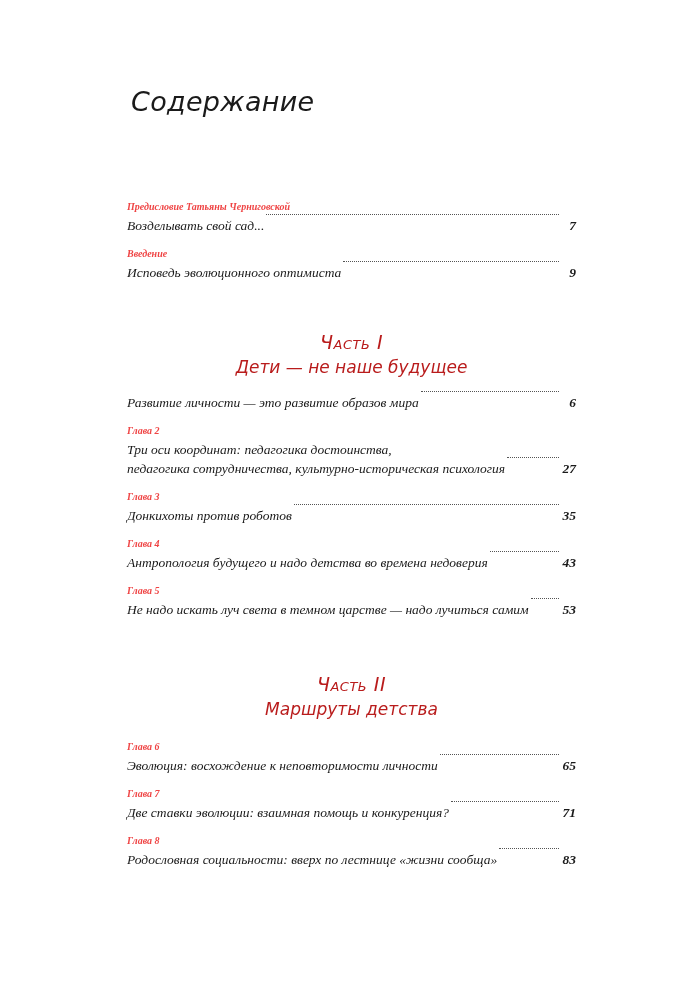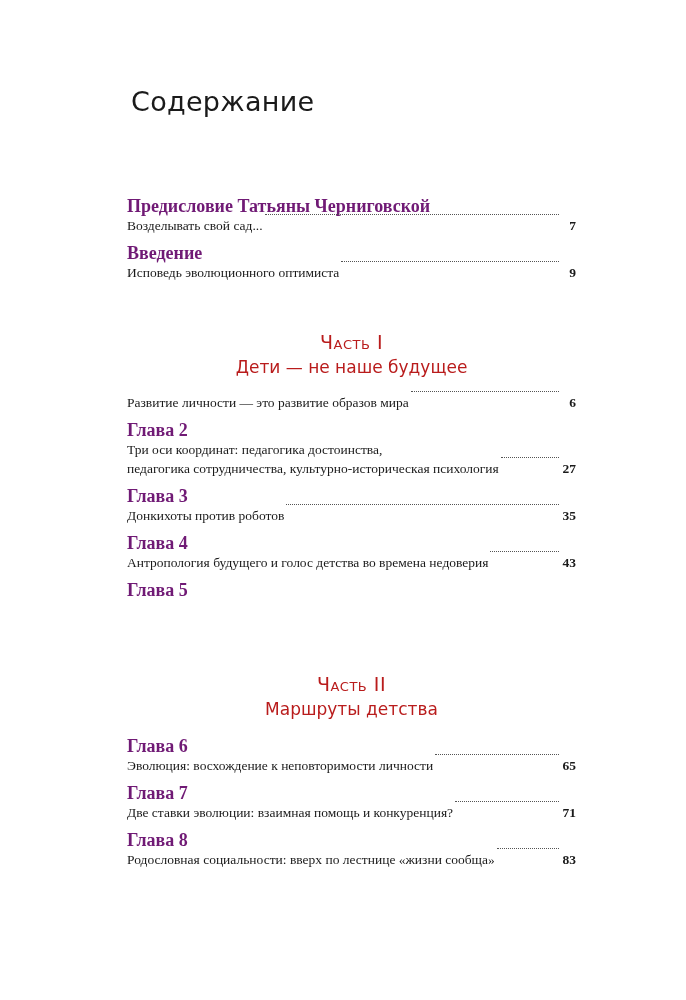--- a/index.html
+++ b/index.html
@@ -20,6 +20,7 @@
       top: 0;
       width: 614px;
       height: 1000px;
+      font-style: italic;
     }
     .title {
       position: absolute;

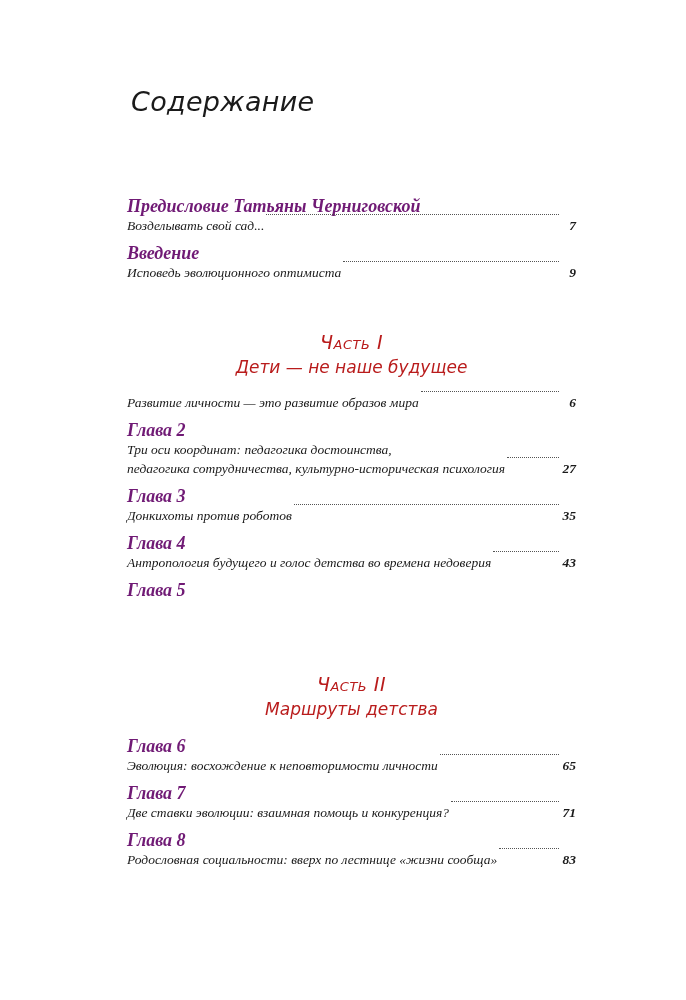--- a/index.html
+++ b/index.html
@@ -44,10 +44,10 @@
     .label {
       font-family: "Liberation Serif", serif;
       font-weight: bold;
-      font-size: 18px;
+      font-size: 10px;
       line-height: 19px;
       height: 19px;
-      color: #701a75;
+      color: #ef4444;
       white-space: nowrap;
     }
     .row {

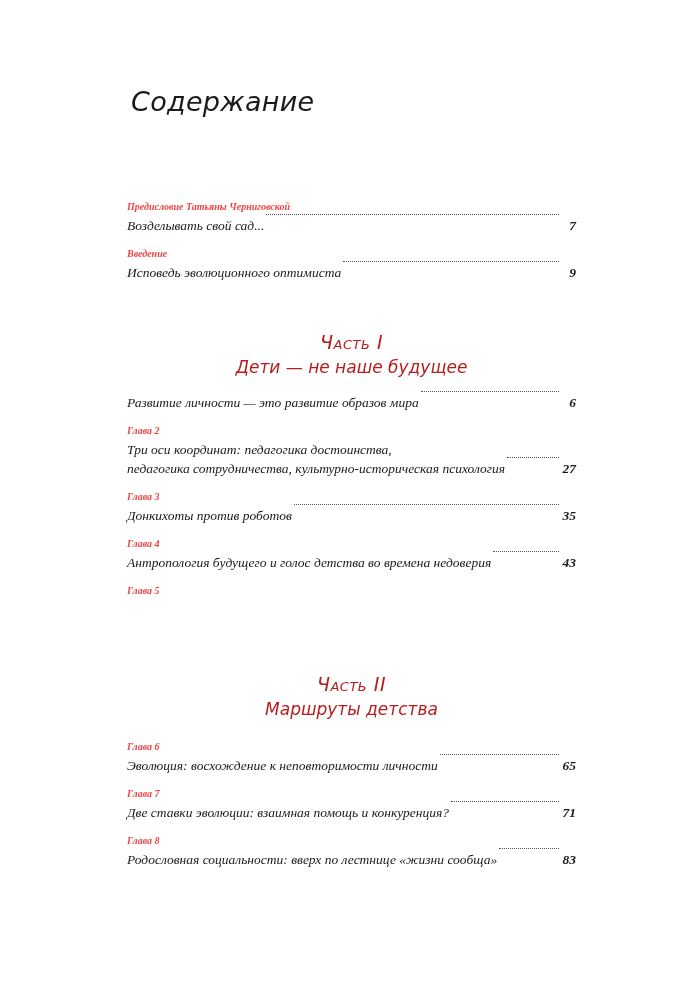--- a/index.html
+++ b/index.html
@@ -166,7 +166,7 @@
     <div class="entry">
       <div class="label">Глава 4</div>
       <div class="row">
-        <span class="text">Антропология будущего и голос детства во времена недоверия</span>
+        <span class="text">Антропология будущего и надо детства во времена недоверия</span>
         <span class="leader"></span>
         <span class="pg">43</span>
       </div>

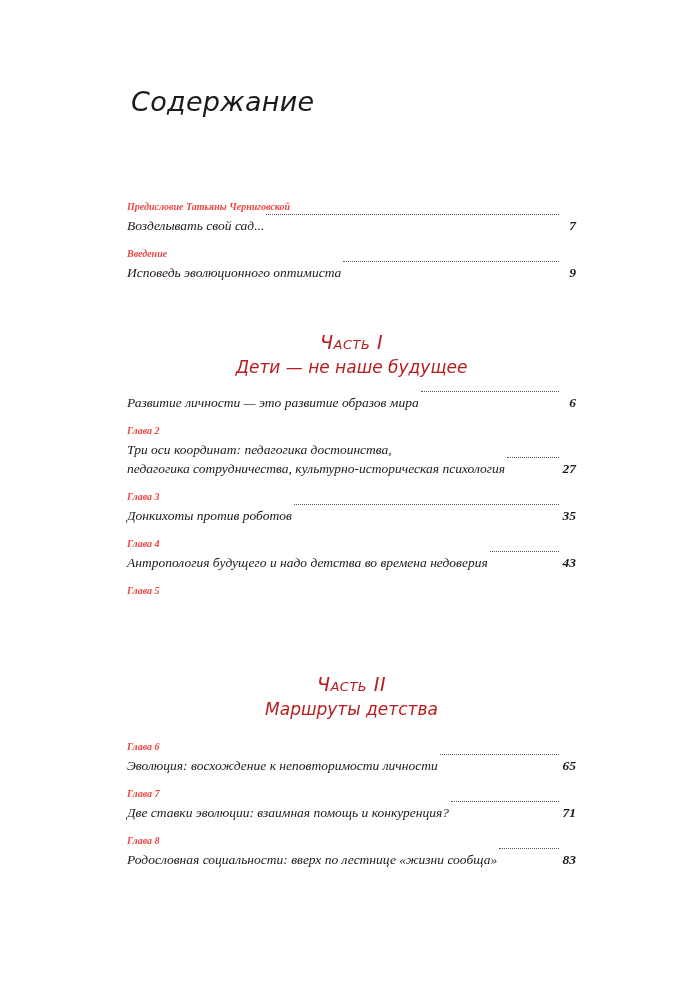--- a/index.html
+++ b/index.html
@@ -174,6 +174,11 @@
     <div class="gap"></div>
     <div class="entry">
       <div class="label">Глава 5</div>
+      <div class="row">
+        <span class="text">Не надо искать луч света в темном царстве — надо лучиться самим</span>
+        <span class="leader"></span>
+        <span class="pg">53</span>
+      </div>
     </div>
   </div>
 

